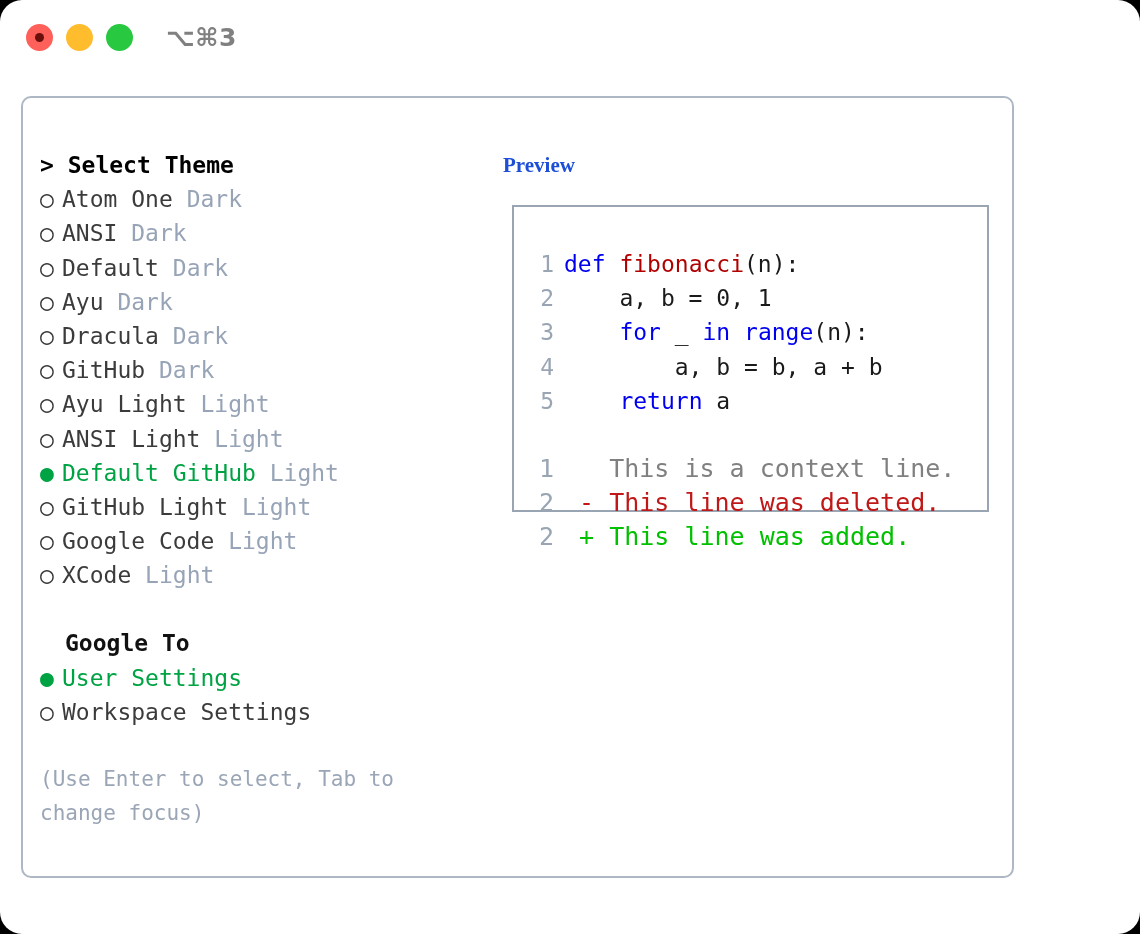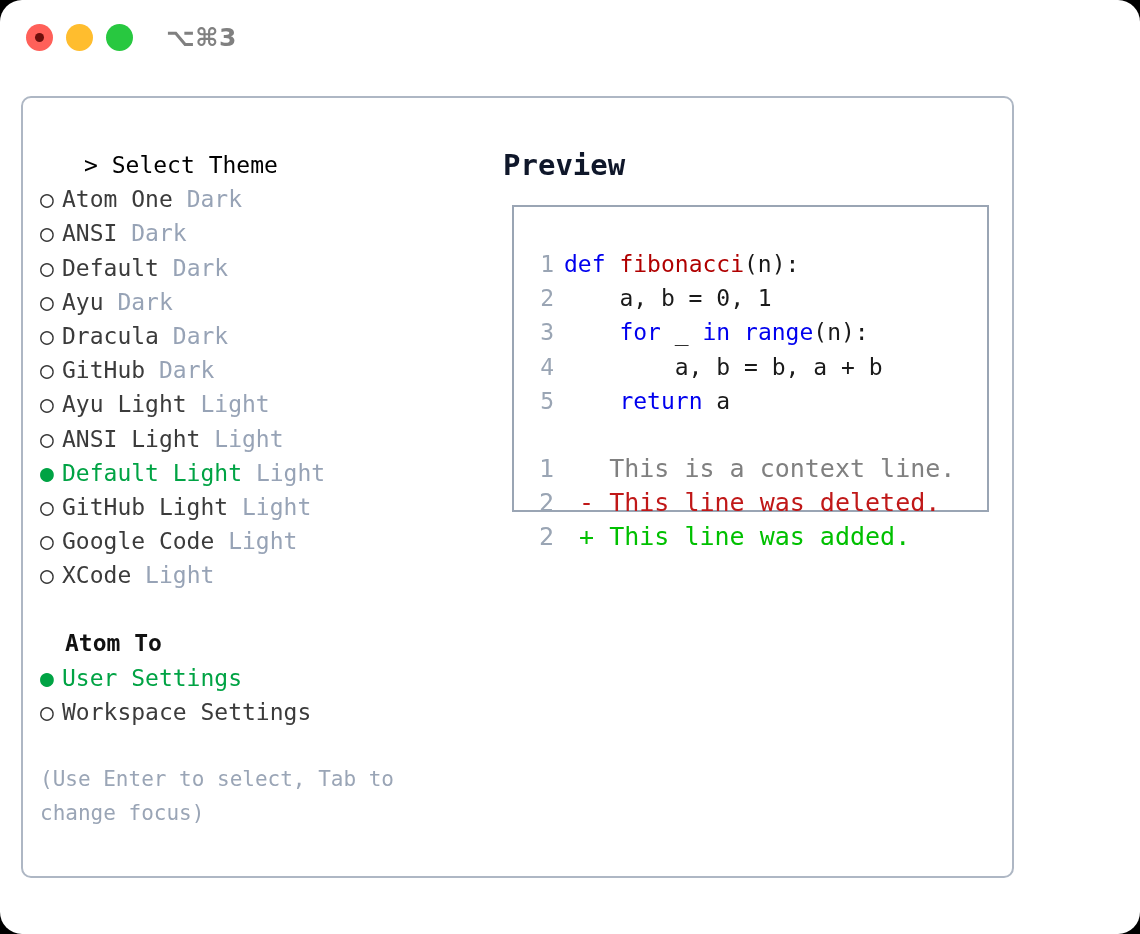--- a/index.html
+++ b/index.html
@@ -111,10 +111,9 @@
   }
 
   .list-header {
-    font-weight: 400;
+    font-weight: 700;
     color: #000000;
     letter-spacing: 0px;
-    margin-left: 44px;
   }
   .list-header .caret { color: #000; }
 

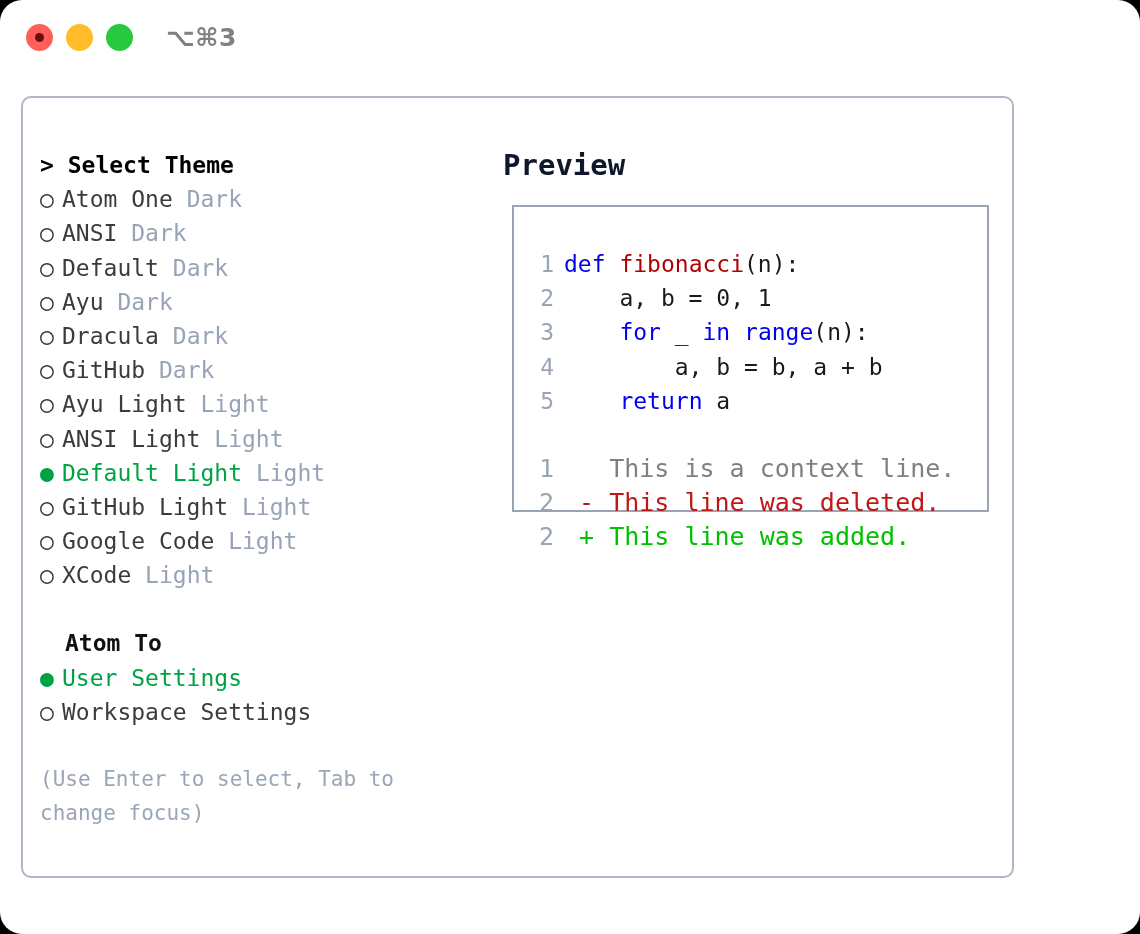--- a/index.html
+++ b/index.html
@@ -157,11 +157,12 @@
   }
 
   #preview-title {
-    font-size: 29px;
-    font-weight: 700;
-    color: #0f172a;
+    font-size: 21px;
+    font-weight: 700;
+    color: #1d4ed8;
     line-height: 34px;
     letter-spacing: 0px;
+    font-family: Liberation Serif, serif;
   }
 
   #preview-box {

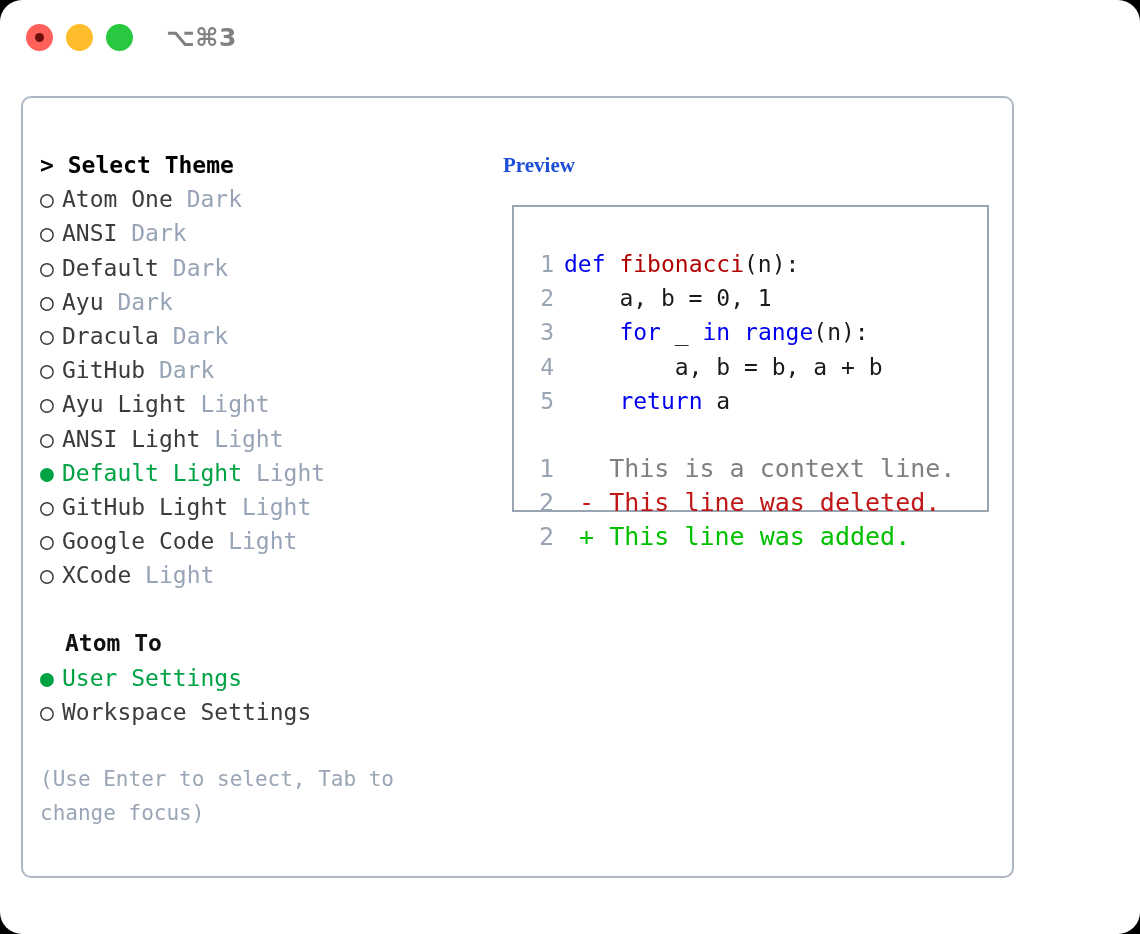--- a/index.html
+++ b/index.html
@@ -242,7 +242,7 @@
             <div class="row"><span class="marker">○</span><span class="label">GitHub </span><span class="tag">Dark</span></div>
             <div class="row"><span class="marker">○</span><span class="label">Ayu Light </span><span class="tag">Light</span></div>
             <div class="row"><span class="marker">○</span><span class="label">ANSI Light </span><span class="tag">Light</span></div>
-            <div class="row selected"><span class="marker sel">●</span><span class="label">Default Light </span><span class="tag">Light</span></div>
+            <div class="row selected"><span class="marker sel">●</span><span class="label">Default GitHub </span><span class="tag">Light</span></div>
             <div class="row"><span class="marker">○</span><span class="label">GitHub Light </span><span class="tag">Light</span></div>
             <div class="row"><span class="marker">○</span><span class="label">Google Code </span><span class="tag">Light</span></div>
             <div class="row"><span class="marker">○</span><span class="label">XCode </span><span class="tag">Light</span></div>

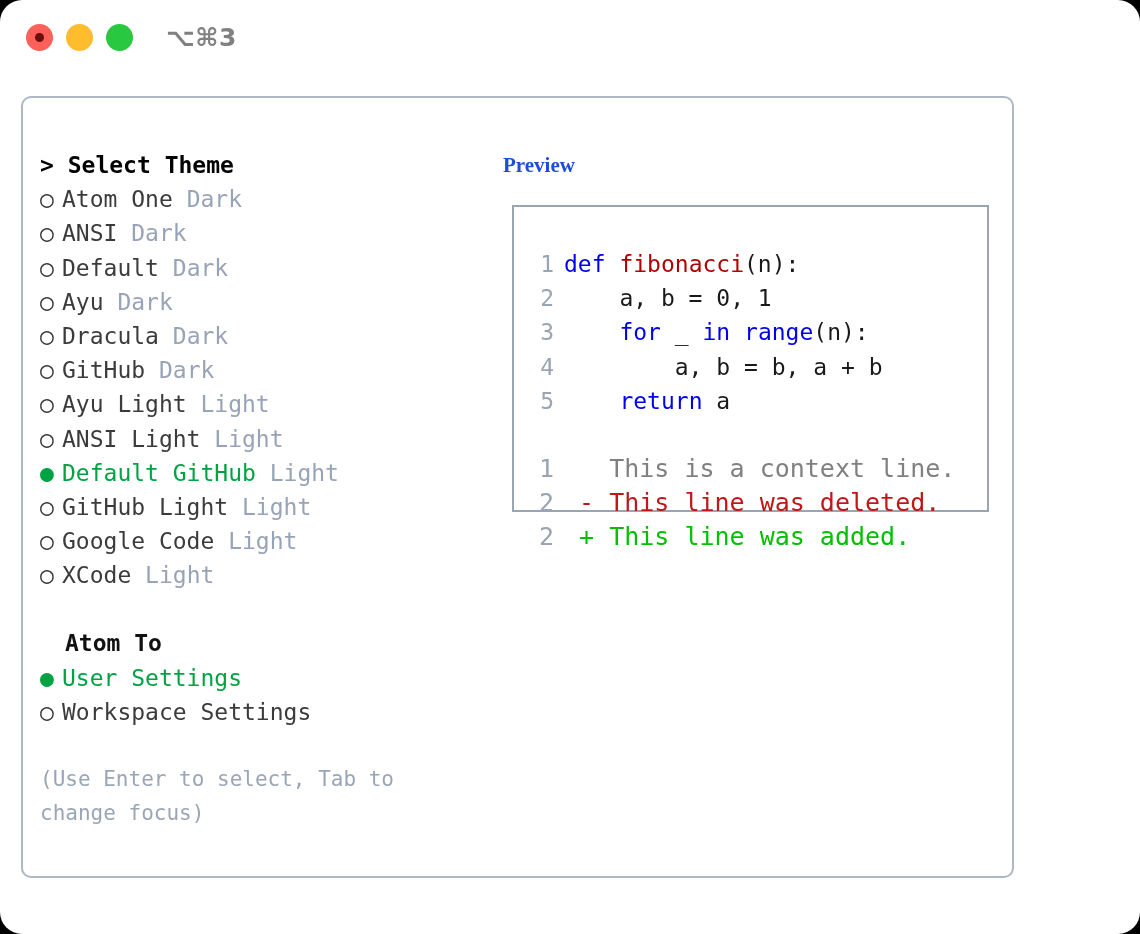--- a/index.html
+++ b/index.html
@@ -250,7 +250,7 @@
 
         <div class="spacer"></div>
 
-        <div class="row section-title">Atom To</div>
+        <div class="row section-title">Google To</div>
 
         <div id="apply-items">
             <div class="row selected"><span class="marker sel">●</span><span class="label">User Settings</span></div>

